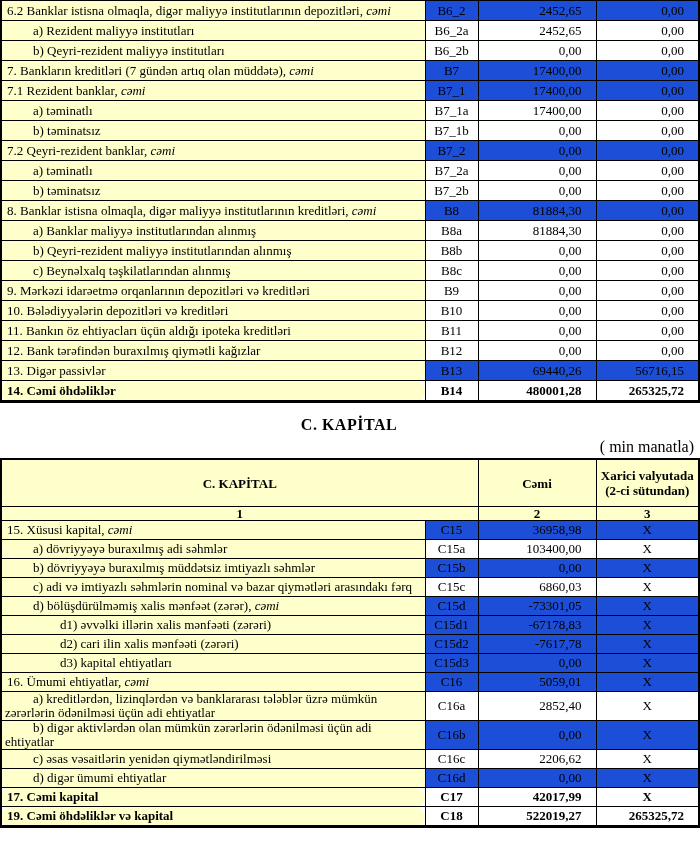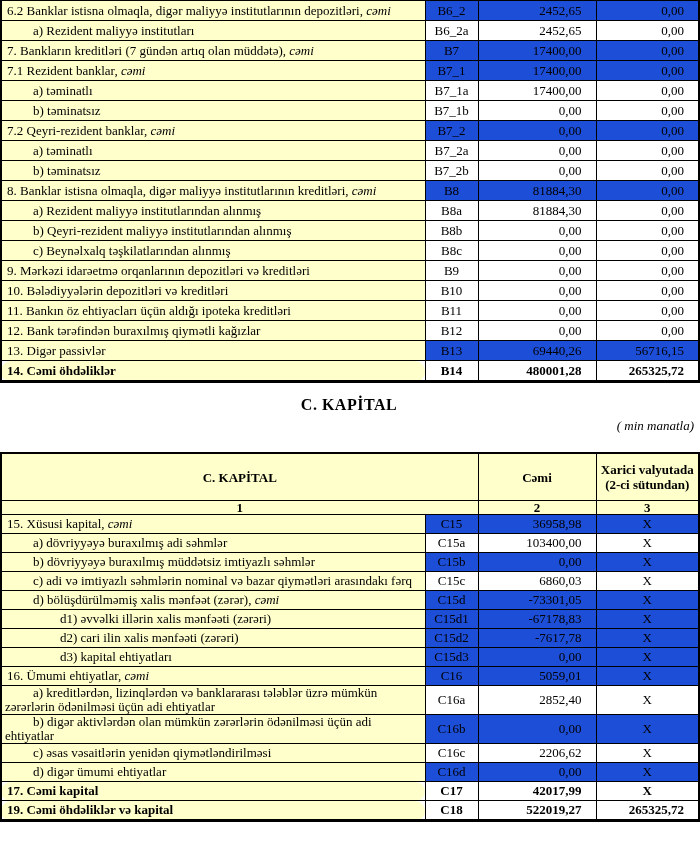--- a/index.html
+++ b/index.html
@@ -60,6 +60,12 @@
           <td class="xv wbg num">0,00</td>
         </tr>
         <tr>
+          <td class="desc ind1"><span>b) Qeyri-rezident maliyyə institutları</span></td>
+          <td class="code wbg">B6_2b</td>
+          <td class="val wbg">0,00</td>
+          <td class="xv wbg num">0,00</td>
+        </tr>
+        <tr>
           <td class="desc ind0"><span>7. Bankların kreditləri (7 gündən artıq olan müddətə), </span><i>cəmi</i></td>
           <td class="code ybg">B7</td>
           <td class="val ybg">17400,00</td>

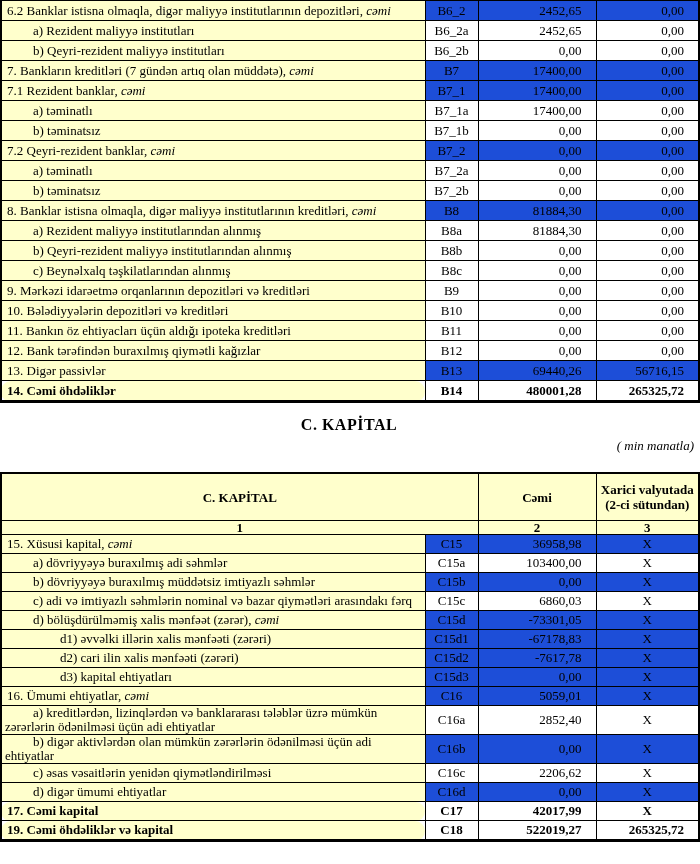--- a/index.html
+++ b/index.html
@@ -114,7 +114,7 @@
           <td class="xv ybg num">0,00</td>
         </tr>
         <tr>
-          <td class="desc ind1"><span>a) Rezident maliyyə institutlarından alınmış</span></td>
+          <td class="desc ind1"><span>a) Banklar maliyyə institutlarından alınmış</span></td>
           <td class="code wbg">B8a</td>
           <td class="val wbg">81884,30</td>
           <td class="xv wbg num">0,00</td>

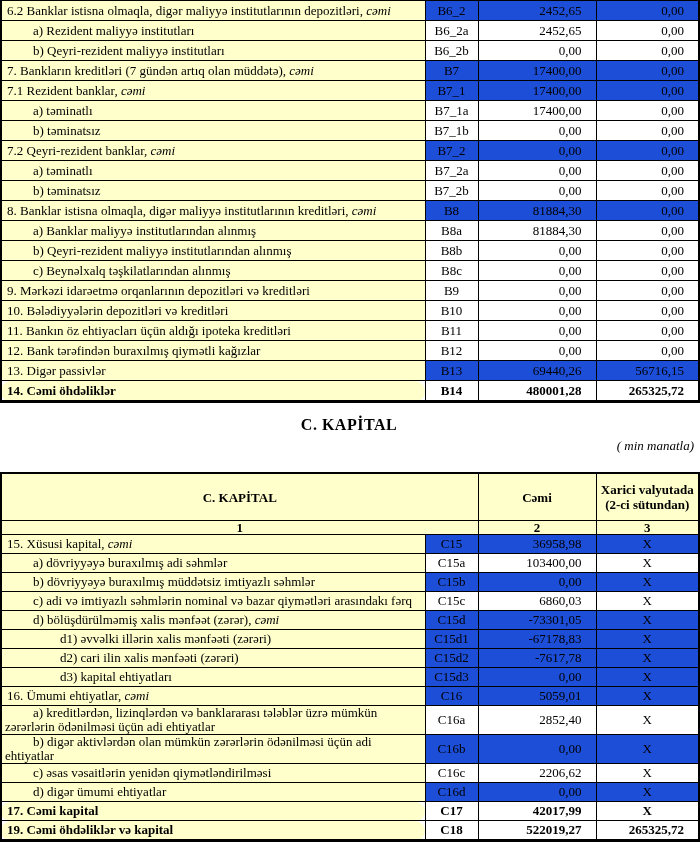--- a/index.html
+++ b/index.html
@@ -29,7 +29,7 @@
   .ind1{text-indent:28px;margin-left:48px;}
   .ind2{text-indent:55px;}
   .cap-title{width:698px;text-align:center;font-weight:bold;font-size:16px;margin:13px 0 4px 0;letter-spacing:.5px;}
-  .unit-note{width:694px;text-align:right;font-style:italic;font-size:13px;margin:0 0 18px 0;}
+  .unit-note{width:694px;text-align:right;font-size:16px;margin:0 0 2px 0;}
   .tbl-c td.hdr{background:#ffffcc;font-weight:bold;text-align:center;vertical-align:middle;line-height:15px;}
   .tbl-c td.hdr-name{height:46px;}
   .tbl-c td.num-row{background:#ffffcc;font-weight:bold;text-align:center;height:13px;line-height:13px;}

